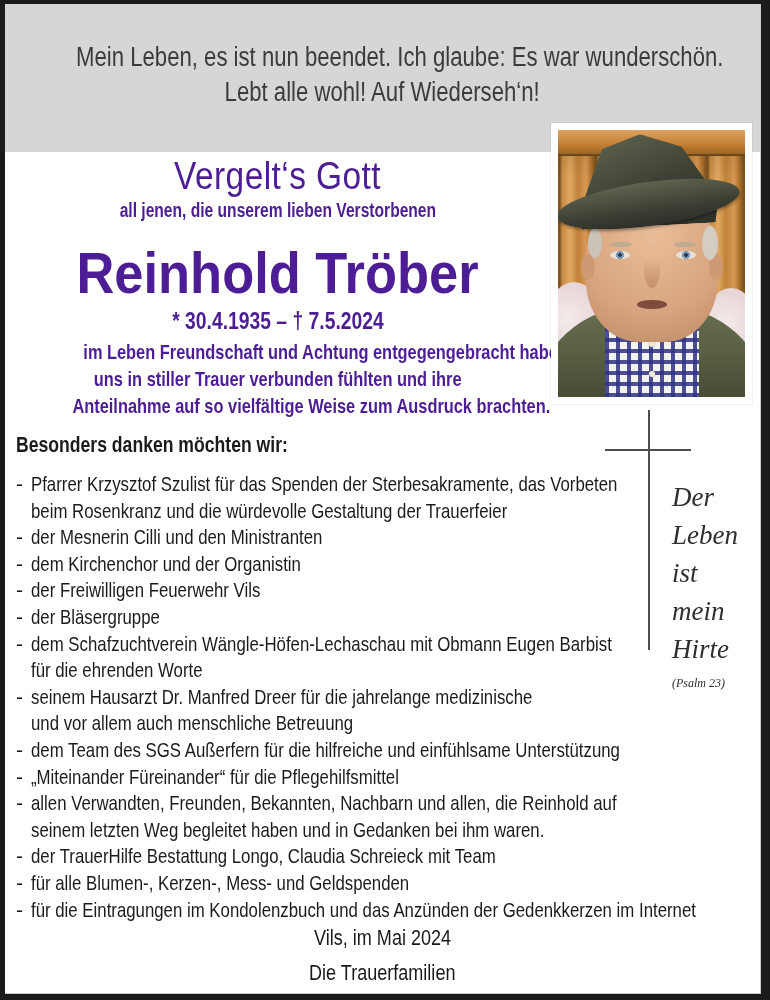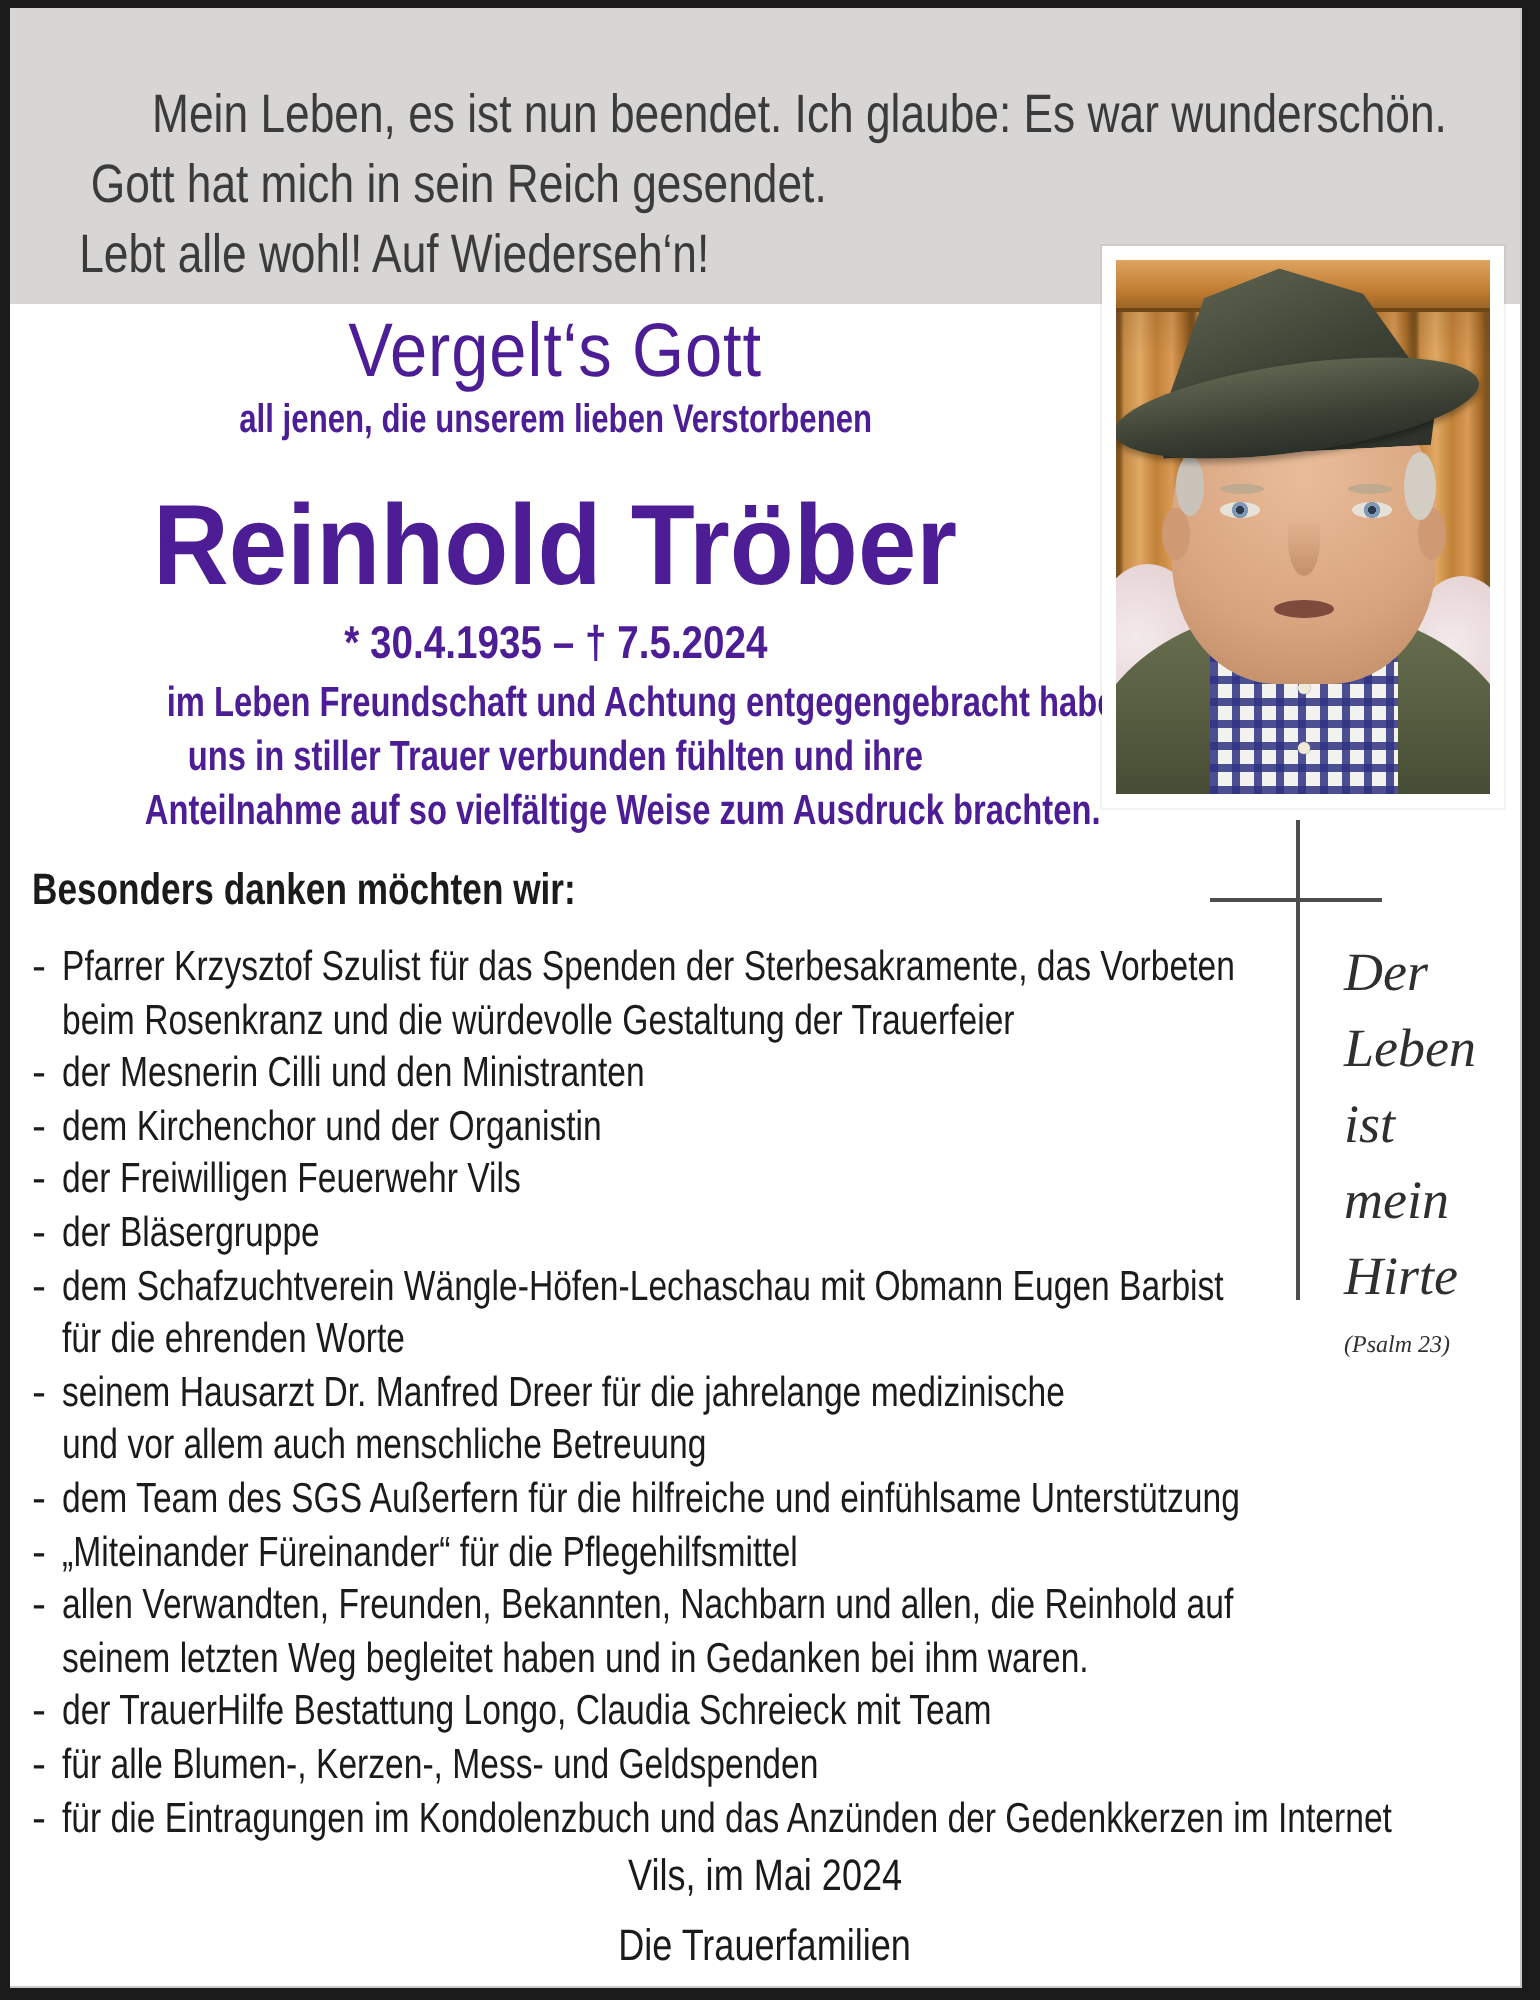--- a/index.html
+++ b/index.html
@@ -9,7 +9,7 @@
          border-right:1px solid #c9c9c9;border-bottom:1px solid #c9c9c9;}
   .band{position:absolute;left:0;top:0;width:100%;height:148px;background:#d7d6d4;}
 
-  .epigraph{position:absolute;left:0;top:36px;width:100%;color:#3b3b3b;}
+  .epigraph{position:absolute;left:0;top:36px;width:100%;text-align:center;color:#3b3b3b;}
   .ep-line{font-size:27px;line-height:35px;font-weight:400;}
   .cond-c{display:inline-block;transform:scaleX(0.82);transform-origin:50% 50%;white-space:nowrap;}
   .cond-l{display:inline-block;transform:scaleX(0.80);transform-origin:0 50%;white-space:nowrap;}

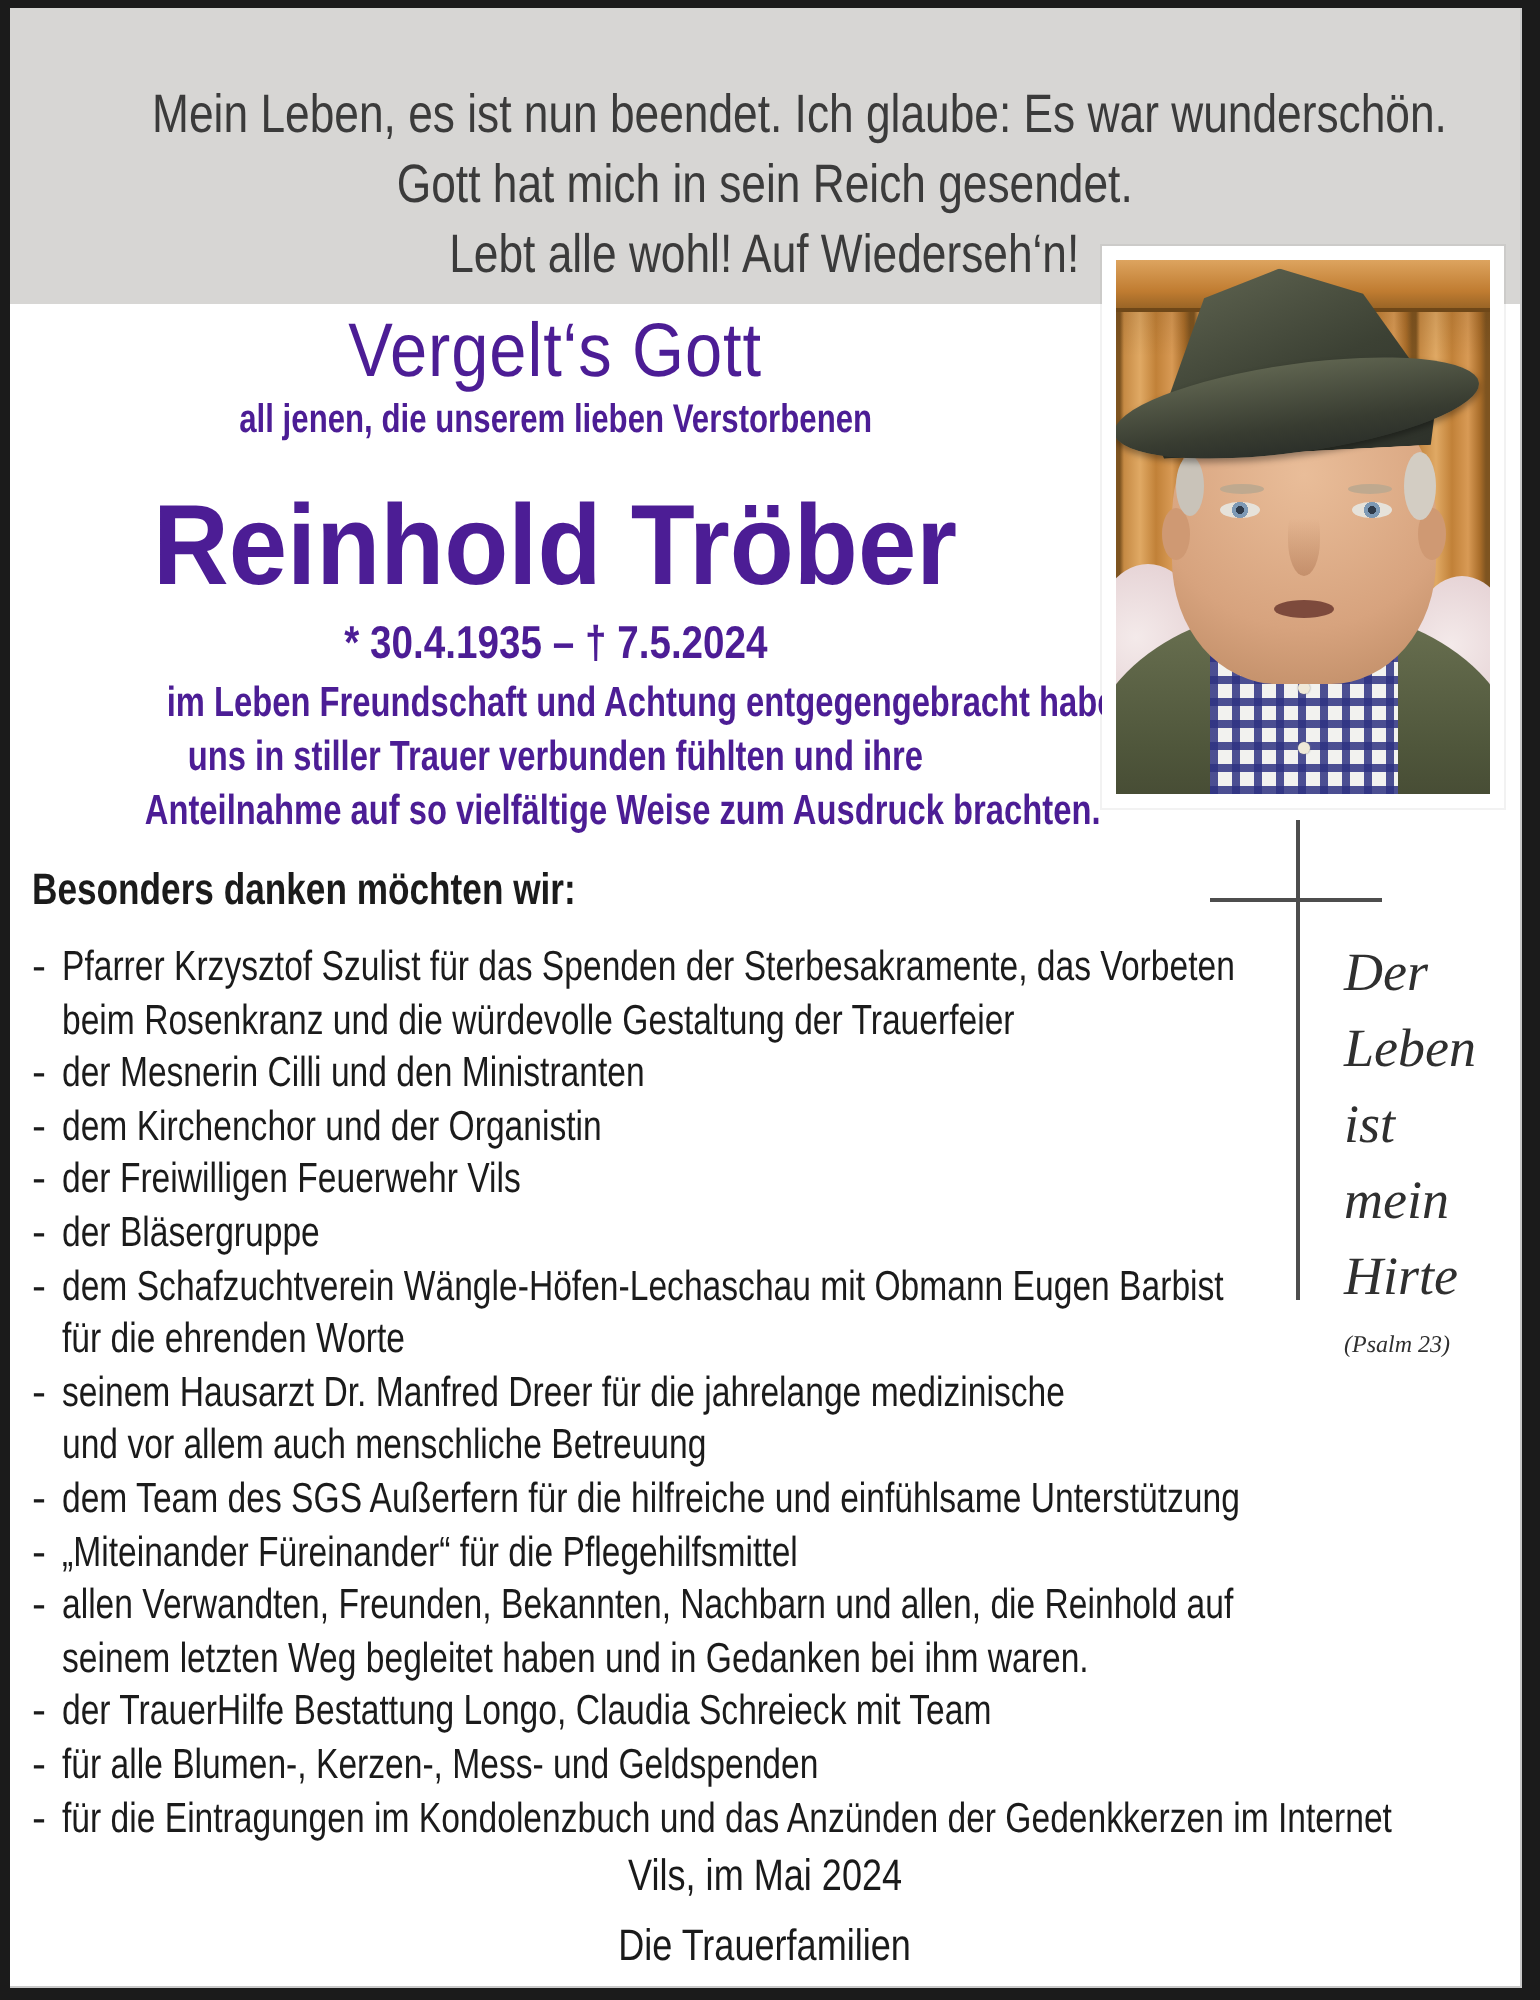--- a/index.html
+++ b/index.html
@@ -107,7 +107,6 @@
 
   <div class="epigraph">
     <div class="ep-line"><span class="cond-c">Mein Leben, es ist nun beendet. Ich glaube: Es war wunderschön.</span></div>
-    <div class="ep-line"><span class="cond-c">Gott hat mich in sein Reich gesendet.</span></div>
     <div class="ep-line"><span class="cond-c">Lebt alle wohl! Auf Wiederseh‘n!</span></div>
   </div>
 

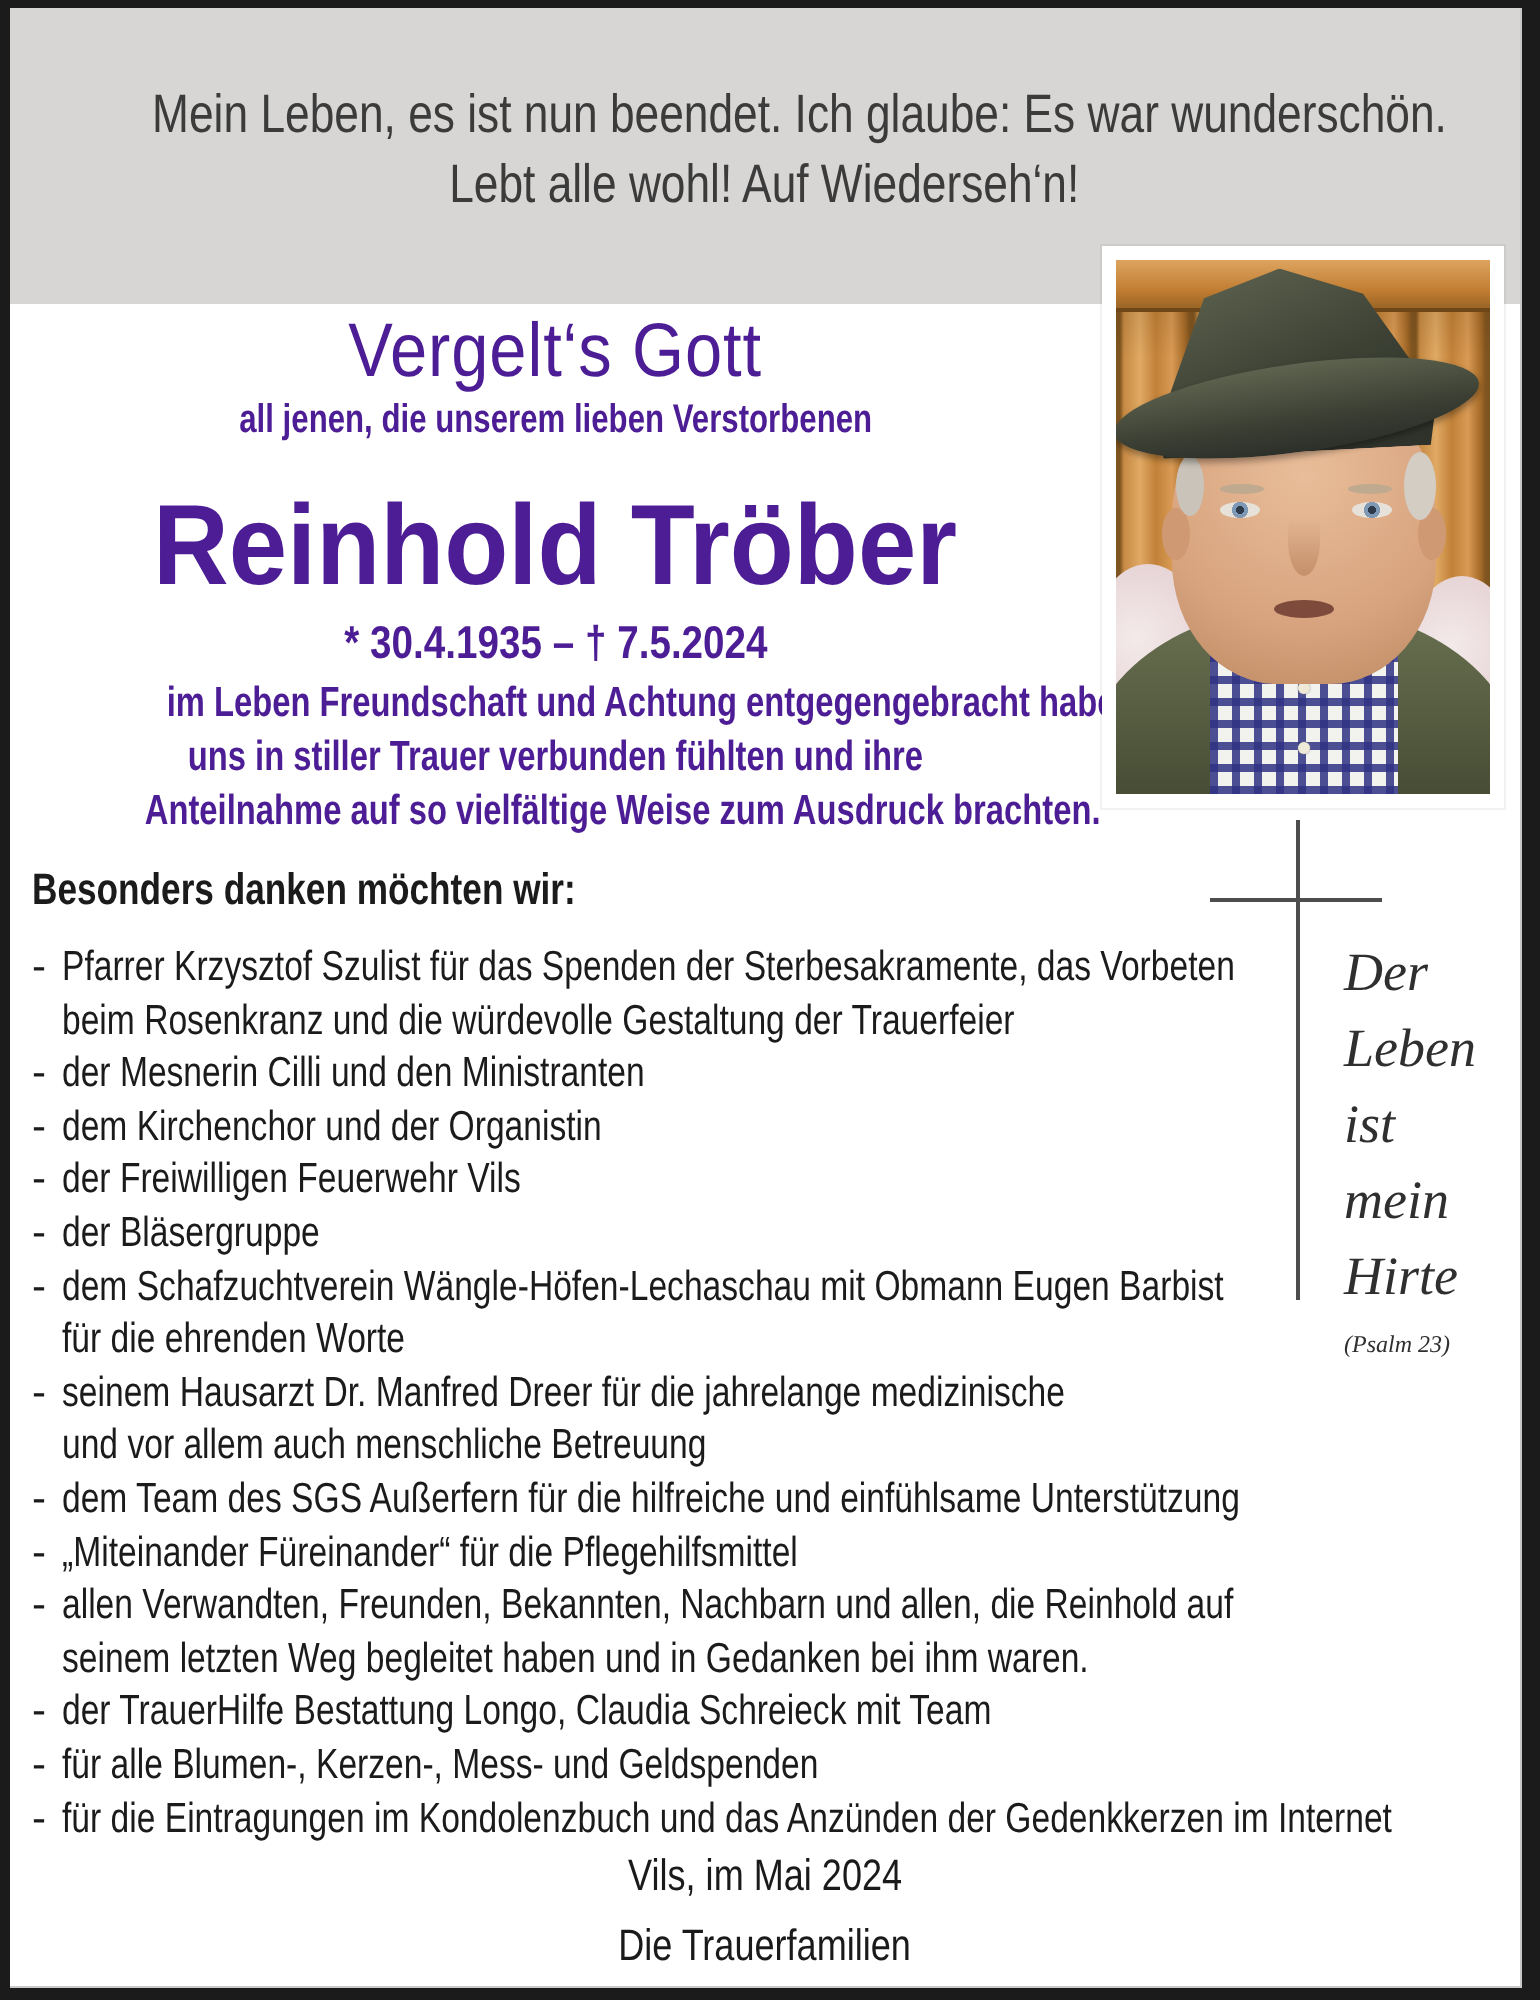--- a/index.html
+++ b/index.html
@@ -81,7 +81,7 @@
 
   .cross-v{position:absolute;left:643px;top:406px;width:2px;height:240px;background:#4d4d4d;}
   .cross-h{position:absolute;left:600px;top:445px;width:86px;height:2px;background:#4d4d4d;}
-  .psalm{position:absolute;left:667px;top:463px;width:88px;color:#2f2f2f;
+  .psalm{position:absolute;left:667px;top:474px;width:88px;color:#2f2f2f;
      font-family:"Liberation Serif",serif;font-style:italic;}
   .psalm-word{font-size:27px;line-height:38px;}
   .psalm-src{font-size:12px;line-height:22px;margin-top:4px;}

